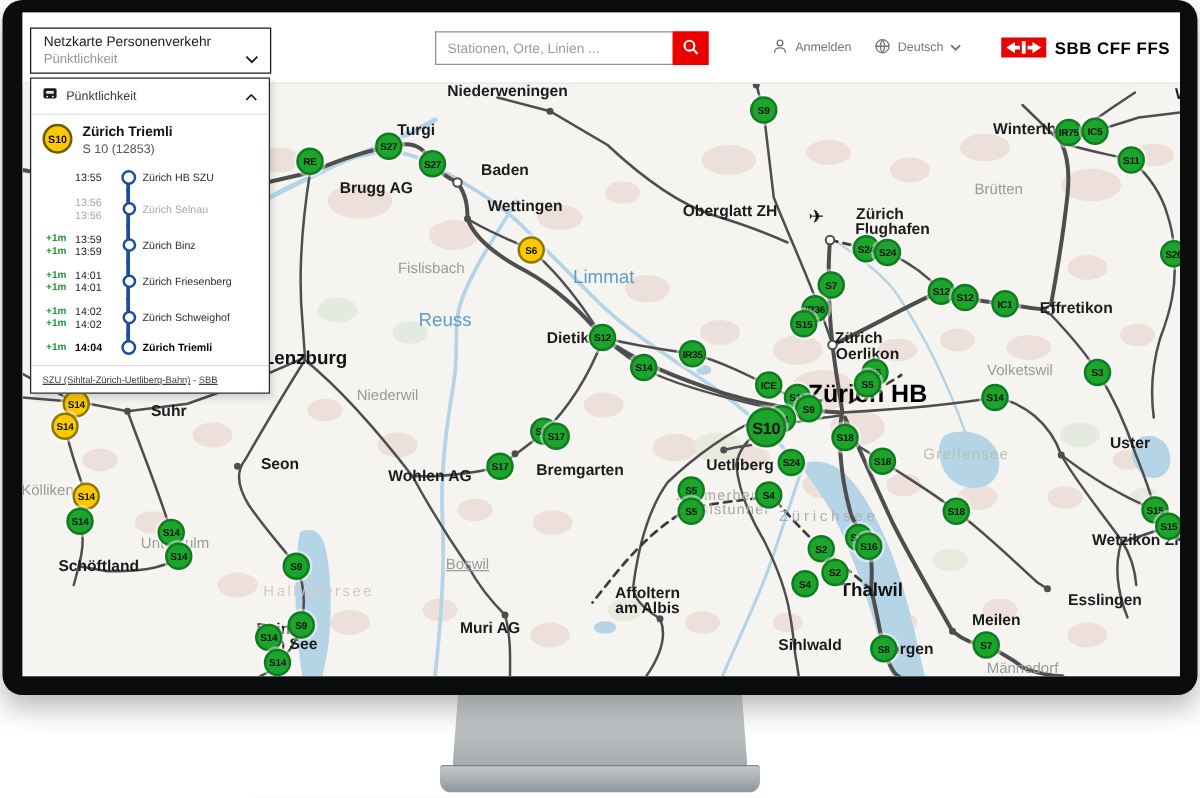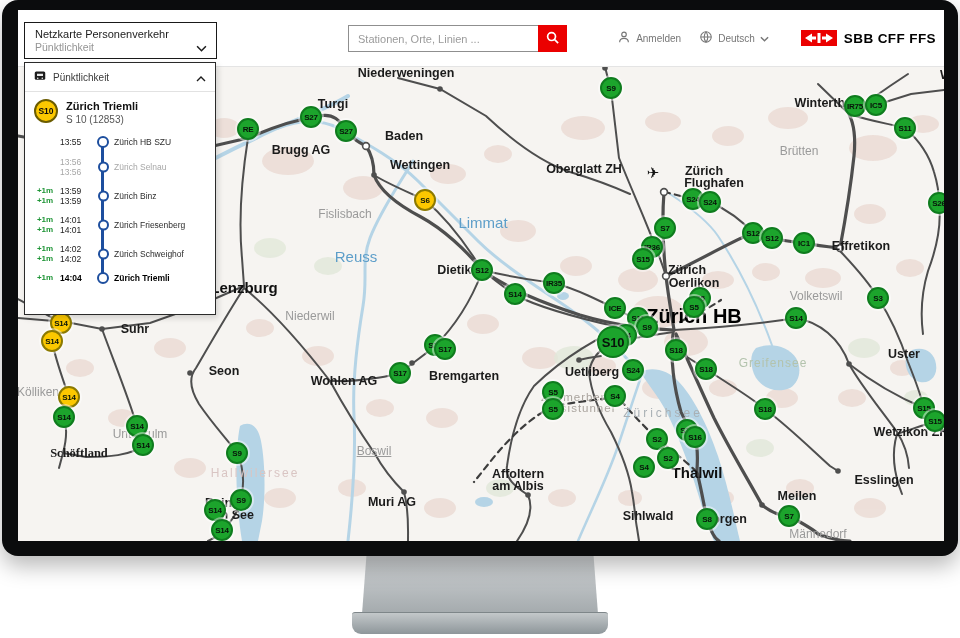--- a/index.html
+++ b/index.html
@@ -532,6 +532,7 @@
             <div class="sname">Zürich Triemli</div>
           </div>
         </div>
+      <div class="panel-foot" id="panel-foot"><a>SZU (Sihltal-Zürich-Uetliberg-Bahn)</a> - <a>SBB</a></div>
     </div>
 
   </div>

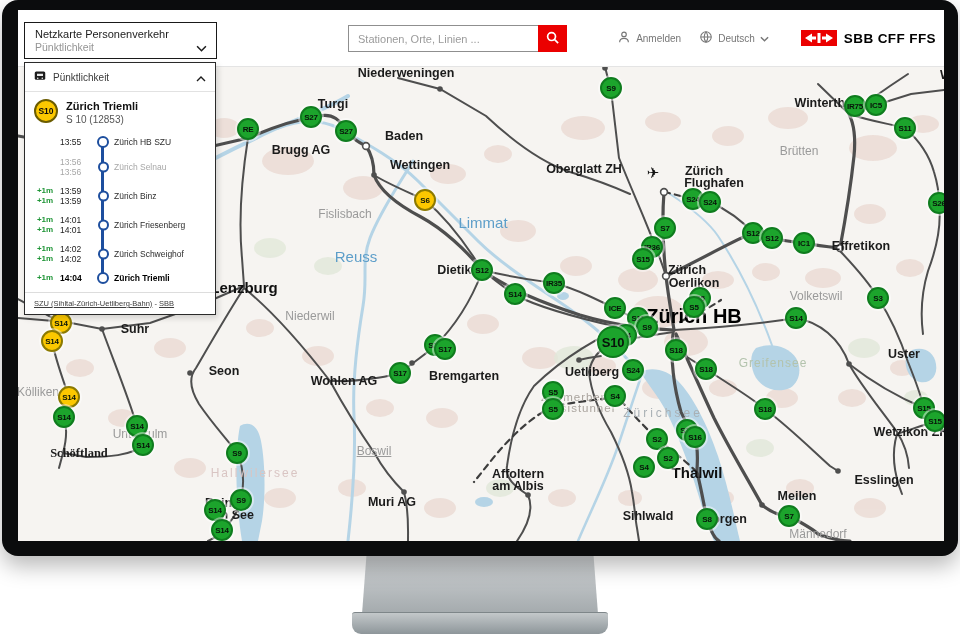--- a/index.html
+++ b/index.html
@@ -288,7 +288,7 @@
           <div class="maplabel lb-major" style="left: 192px; top: 305px;">Seon</div>
           <div class="maplabel lb-major" style="left: 103px; top: 263px;">Suhr</div>
           <div class="maplabel lb-minor" style="left: 20px; top: 326px;">Kölliken</div>
-          <div class="maplabel lb-major" style="left: 47px; top: 387px; font-family: Liberation Serif, serif;">Schöftland</div>
+          <div class="maplabel lb-major" style="left: 47px; top: 387px;">Schöftland</div>
           <div class="maplabel lb-minor" style="left: 122px; top: 368px;">Unterkulm</div>
           <div class="maplabel lb-major" style="left: 195px; top: 437px;">Beinwil</div>
           <div class="maplabel lb-major" style="left: 200px; top: 449px;">am See</div>

